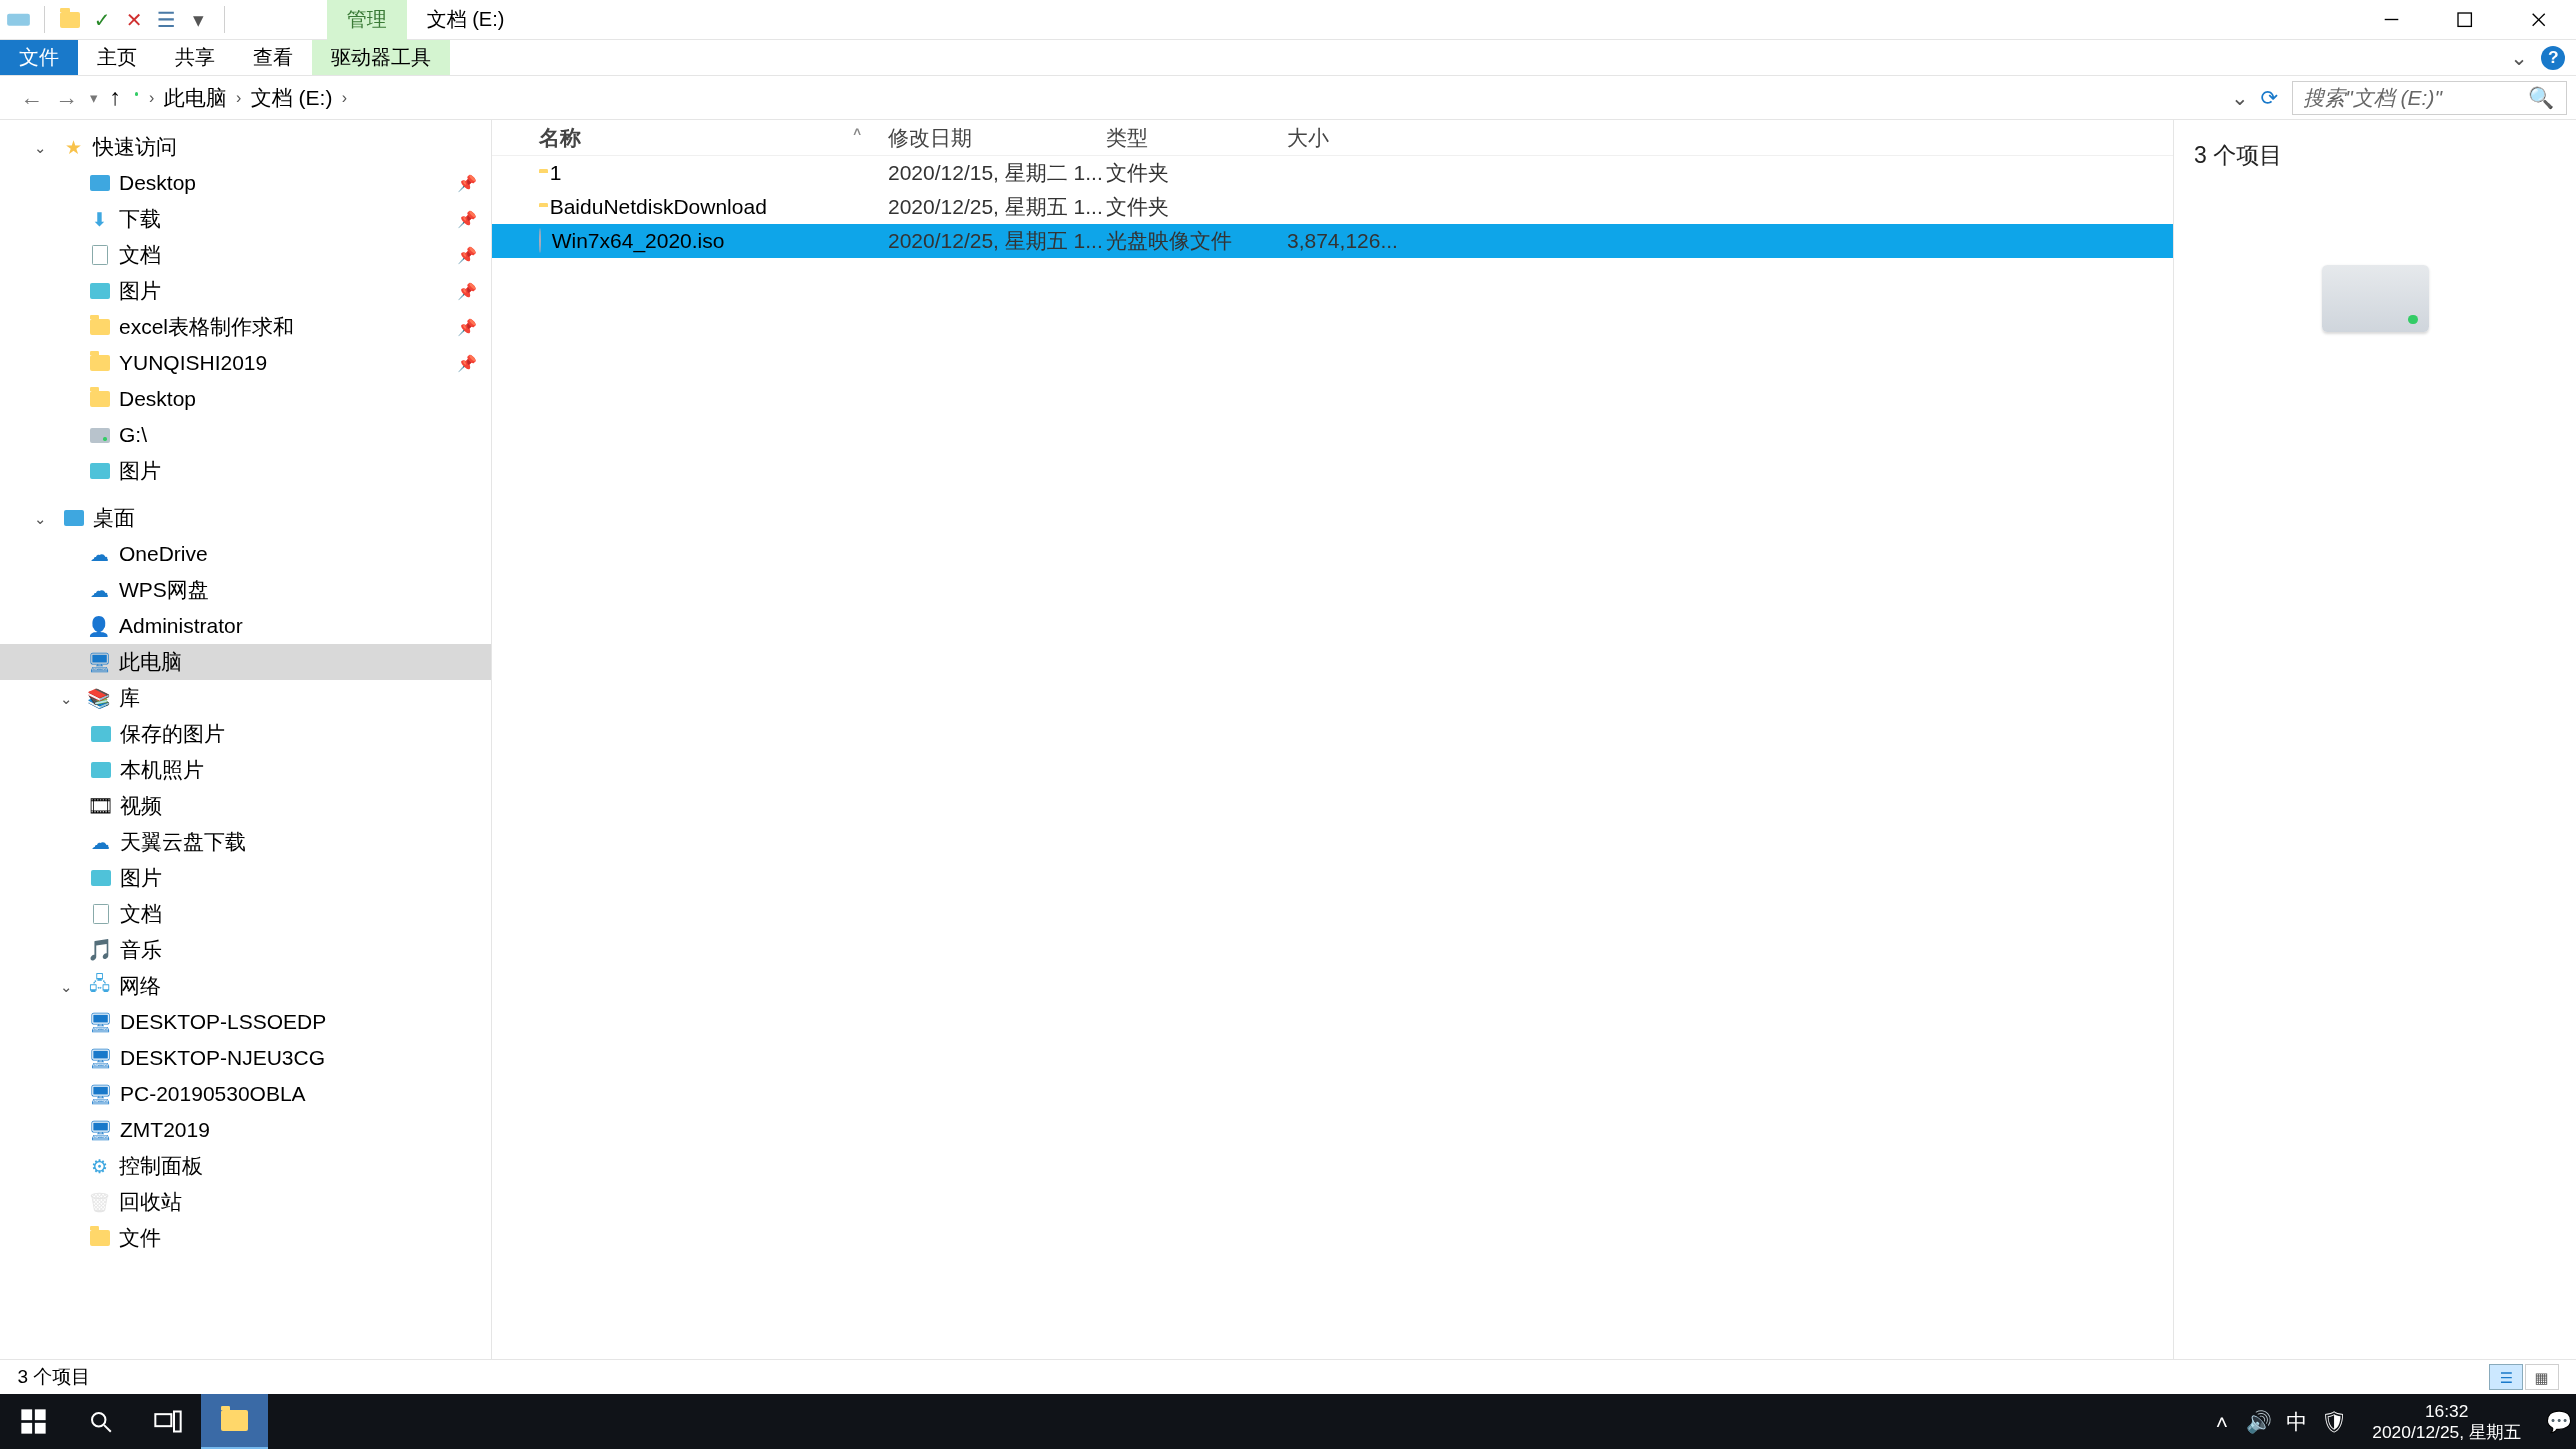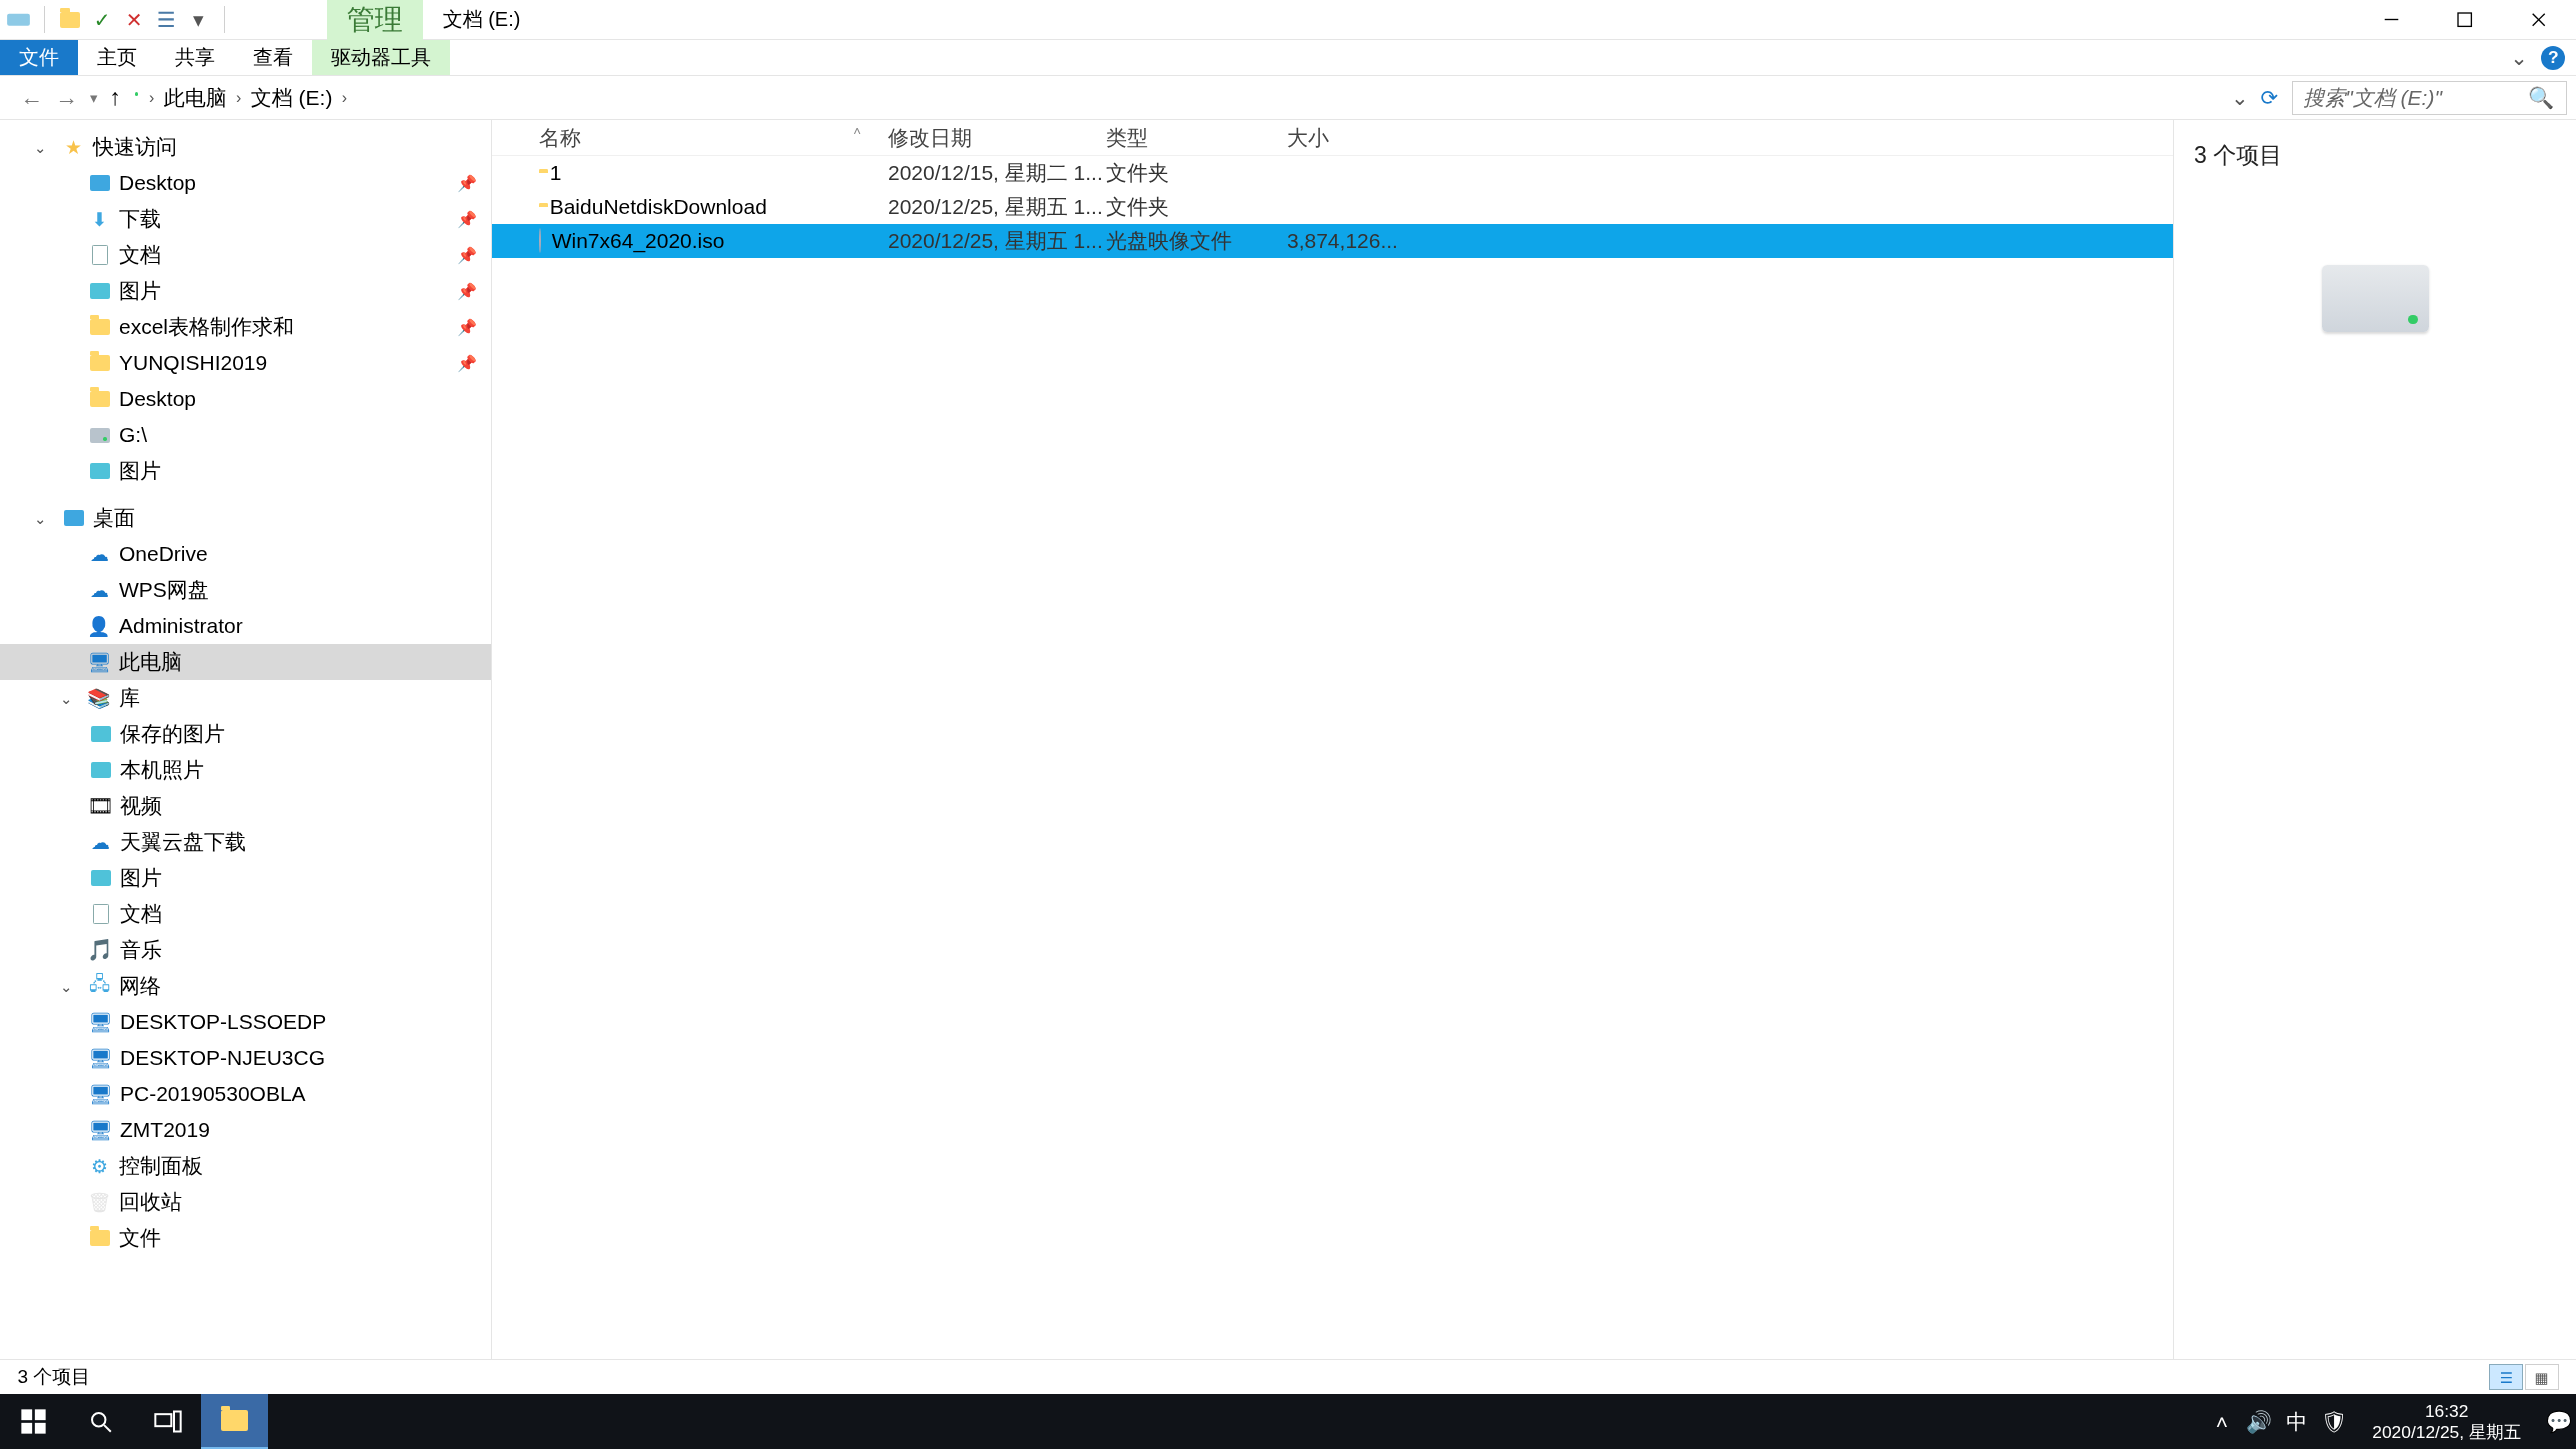--- a/index.html
+++ b/index.html
@@ -10,7 +10,7 @@
 .qat { display: flex; align-items: center; gap: 8px; padding-left: 6.7px; }
 .qat .ic { width: 24px; height: 24px; display: inline-flex; align-items: center; justify-content: center; }
 .qat-sep { width: 0.7px; height: 27px; background: #d0d0d0; margin: 0 5.4px; }
-.ribbon-contextual { background: #d4f4d0; padding: 0 20px; height: 40px; display: flex; align-items: center; color: #3a7a36; font-size: 28px; margin-left: 97px;}
+.ribbon-contextual { background: #d4f4d0; padding: 0 20px; height: 40px; display: flex; align-items: center; color: #3a7a36; font-size: 20px; margin-left: 97px;}
 .title-loc { padding: 0 20px; font-size: 20px; color: #000; }
 .win-controls { margin-left: auto; display: flex; }
 .win-controls .wc { width: 74px; height: 40px; display: flex; align-items: center; justify-content: center; }

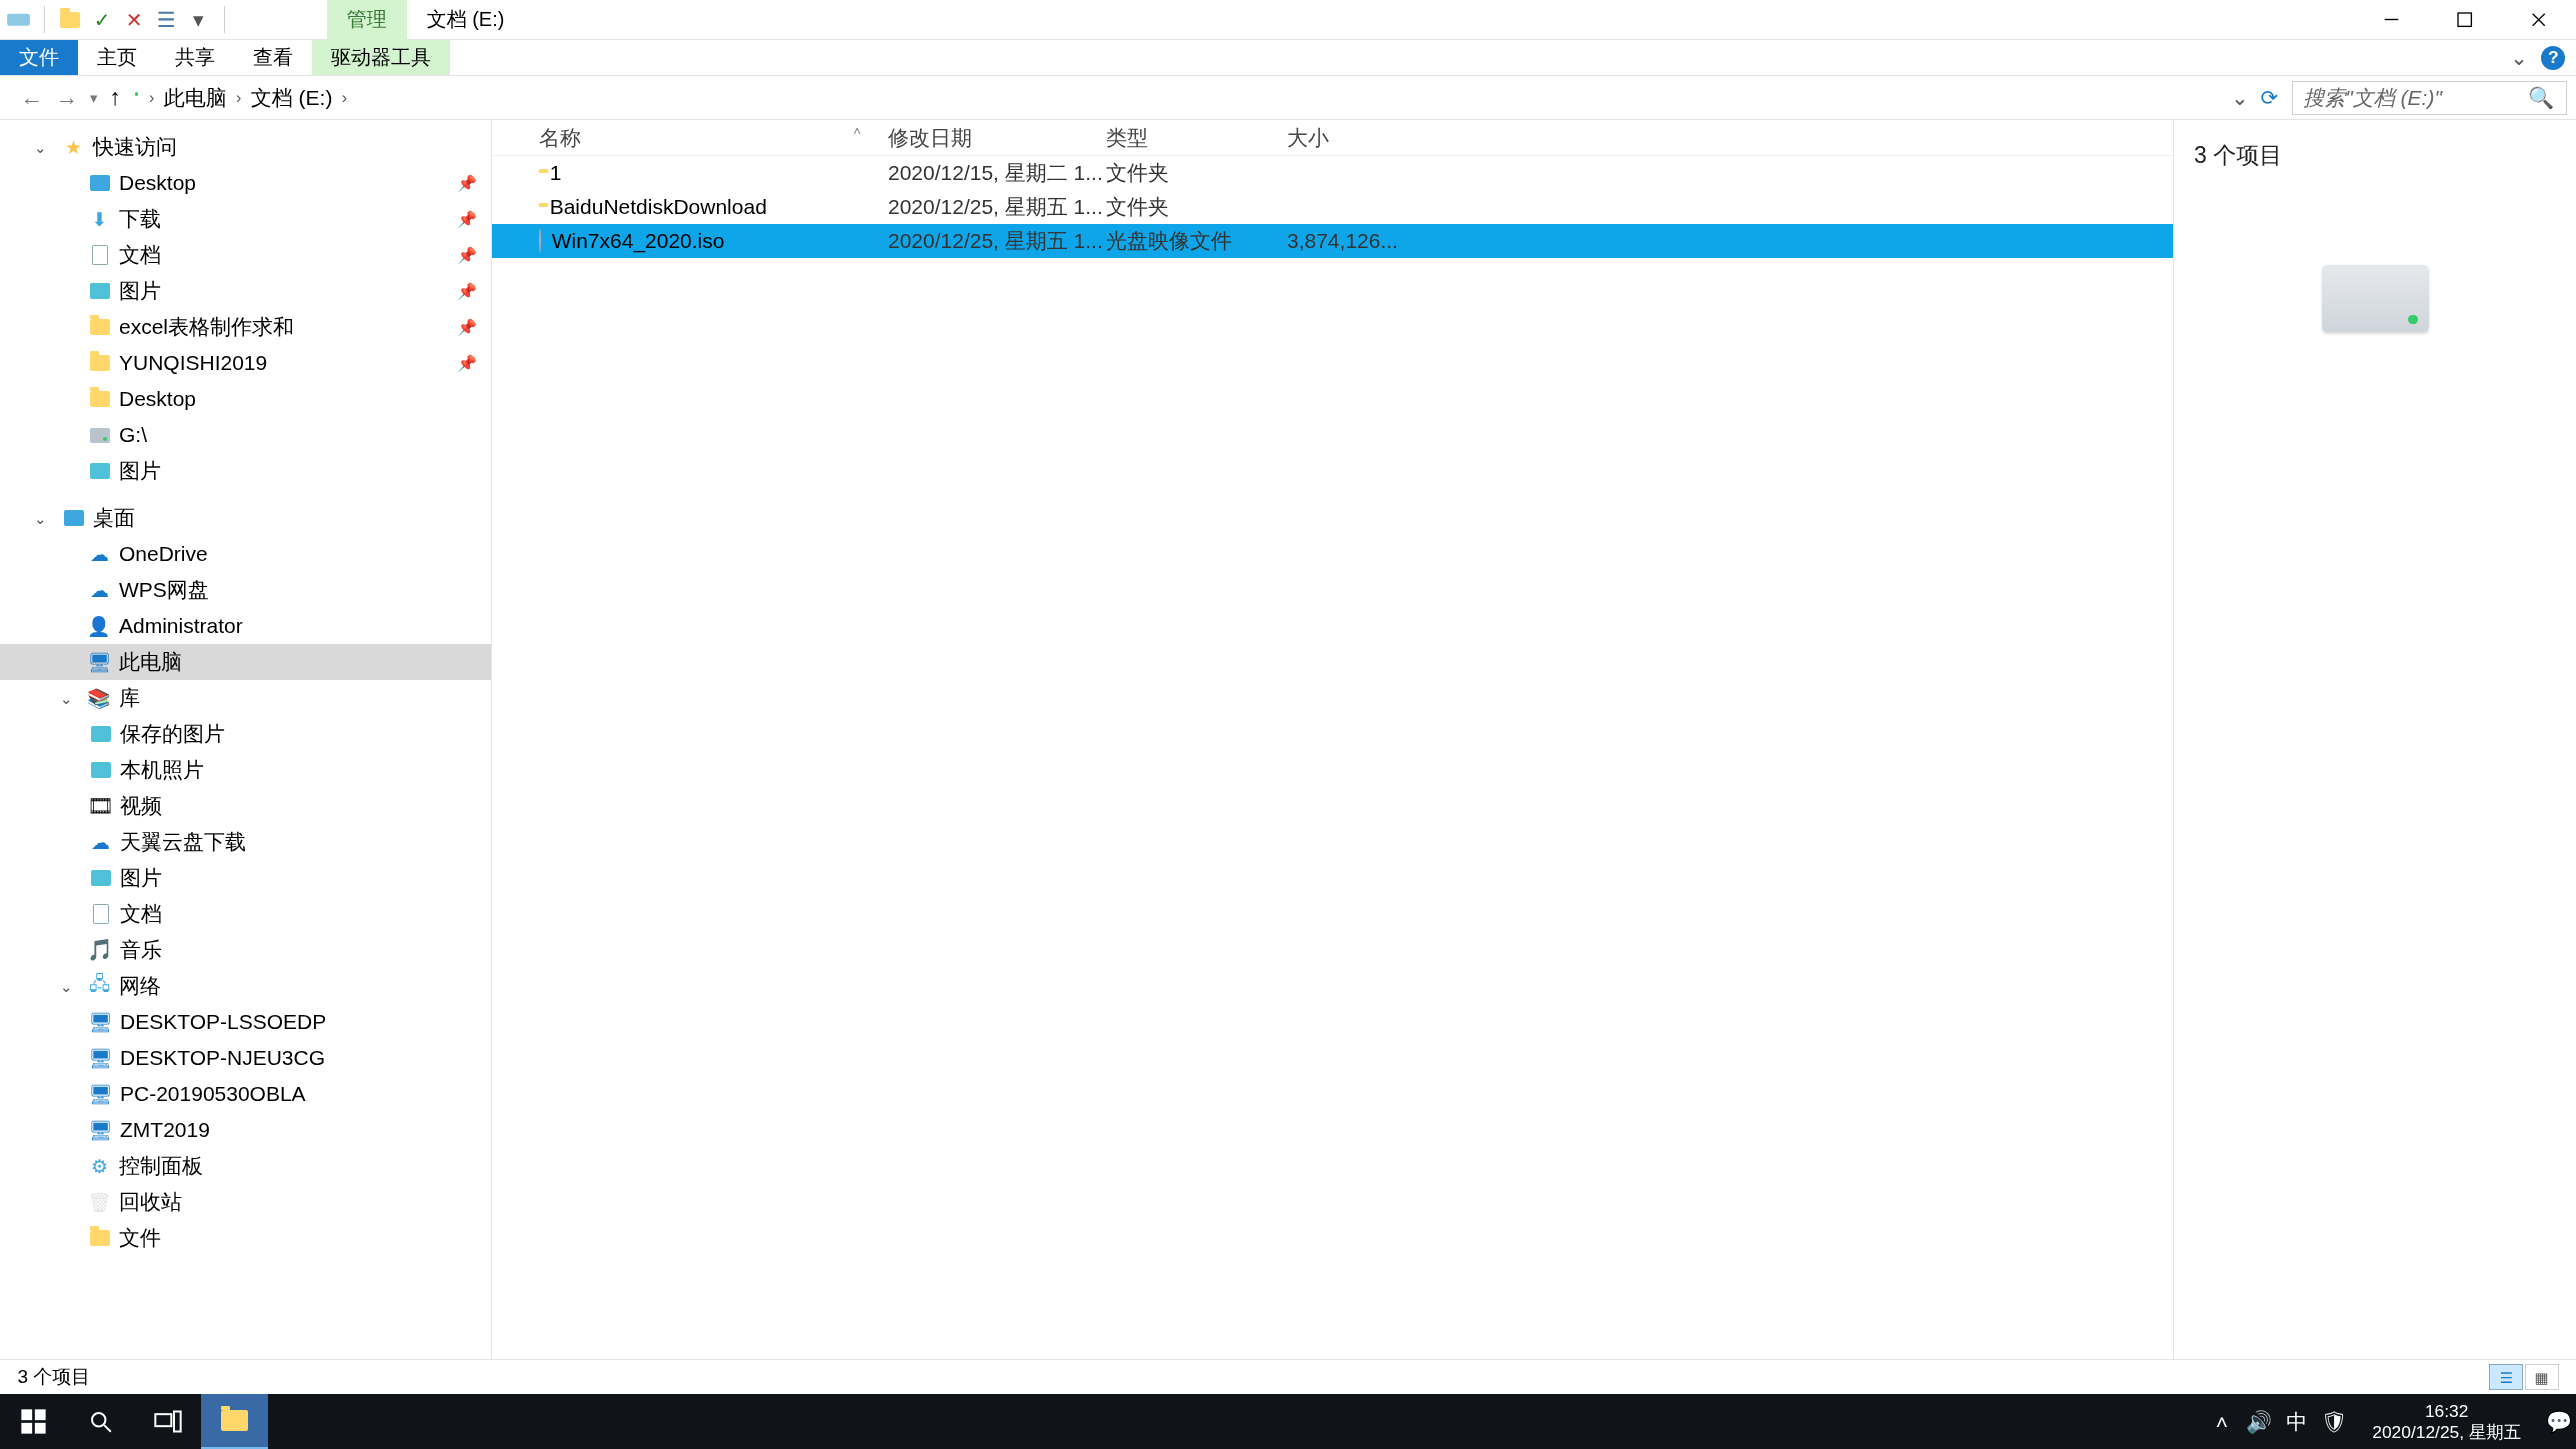--- a/index.html
+++ b/index.html
@@ -74,7 +74,7 @@
 .filepane { flex: 1; display: flex; }
 .listcol { flex: 1; border-right: 0.7px solid #e5e5e5; }
 .columns { display: flex; height: 36px; align-items: center; color: #444; border-bottom: 0.7px solid #f0f0f0; }
-.col-name { padding-left: 47px; flex: 0 0 396px; display:flex; align-items:flex-start; position:relative;}
+.col-name { padding-left: 47px; flex: 0 0 396px; display:flex; align-items:flex-start; position:relative;font-weight:bold;}
 .col-name .sort { position:absolute; right: 27px; color:#888; font-size:13.4px; }
 .col-date { flex: 0 0 218px; }
 .col-type { flex: 0 0 181px; }

